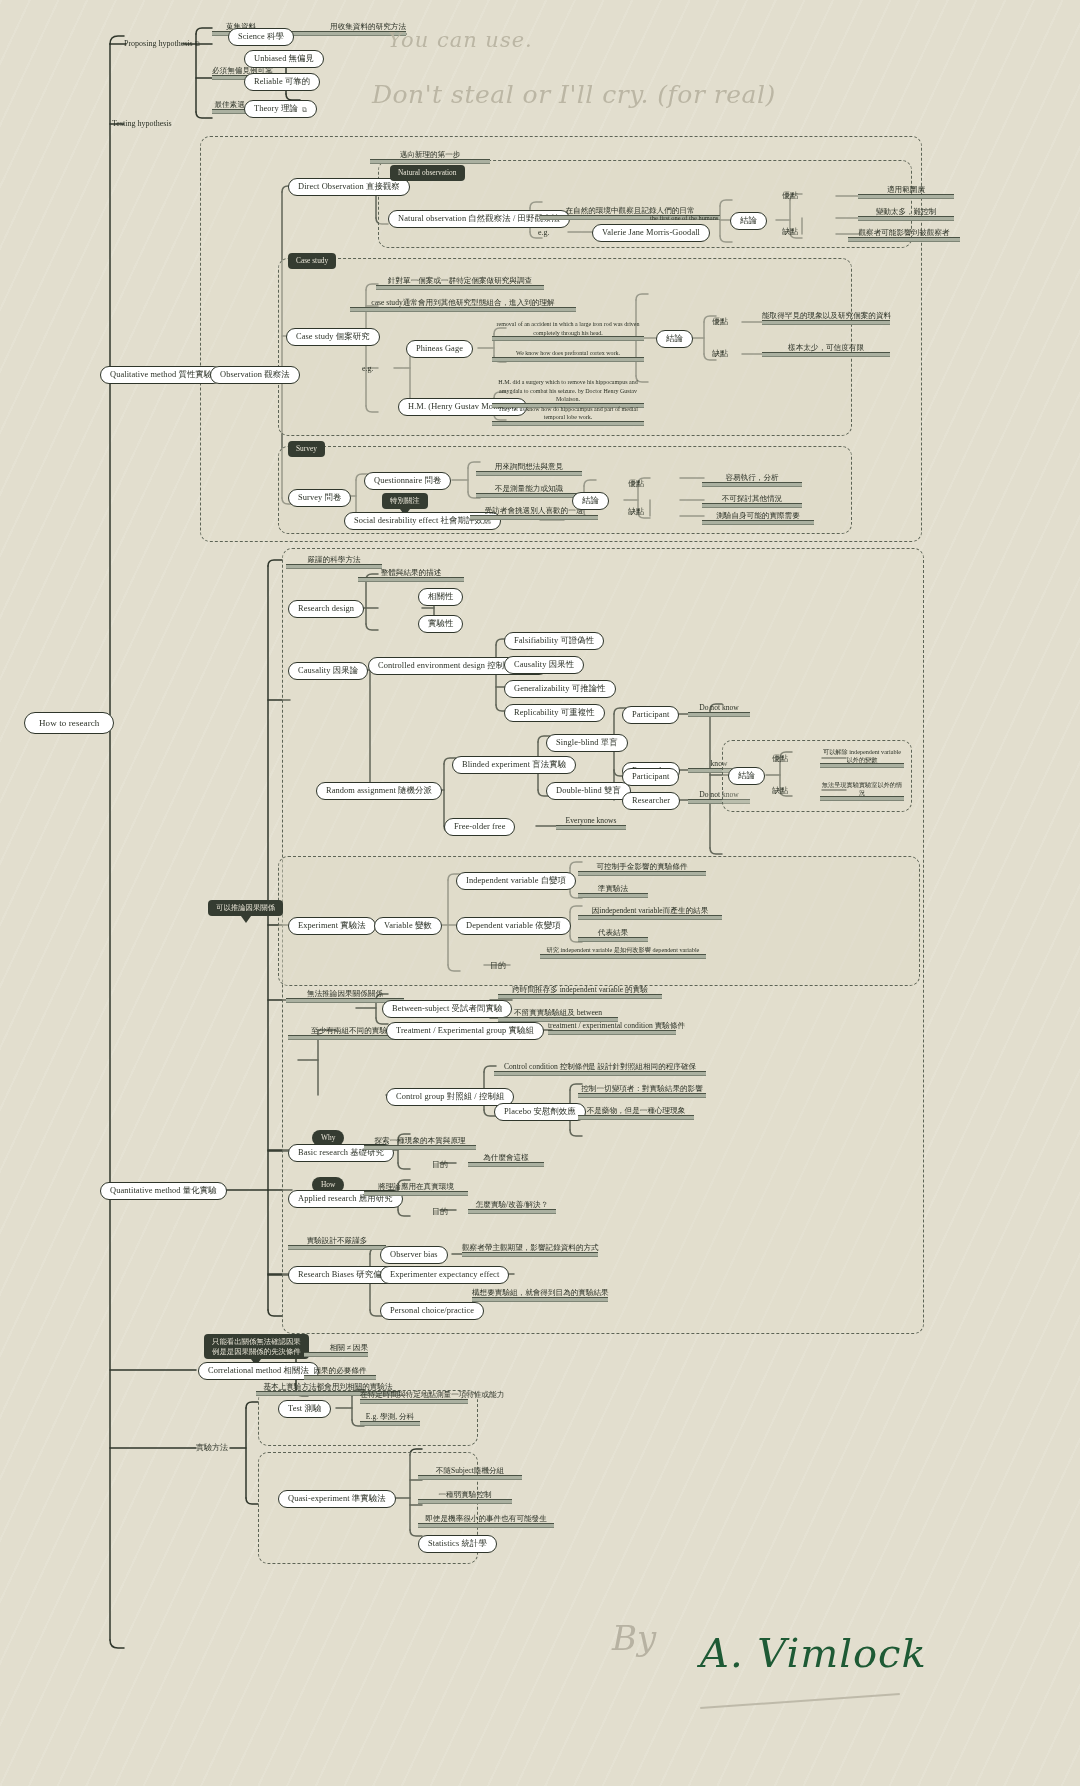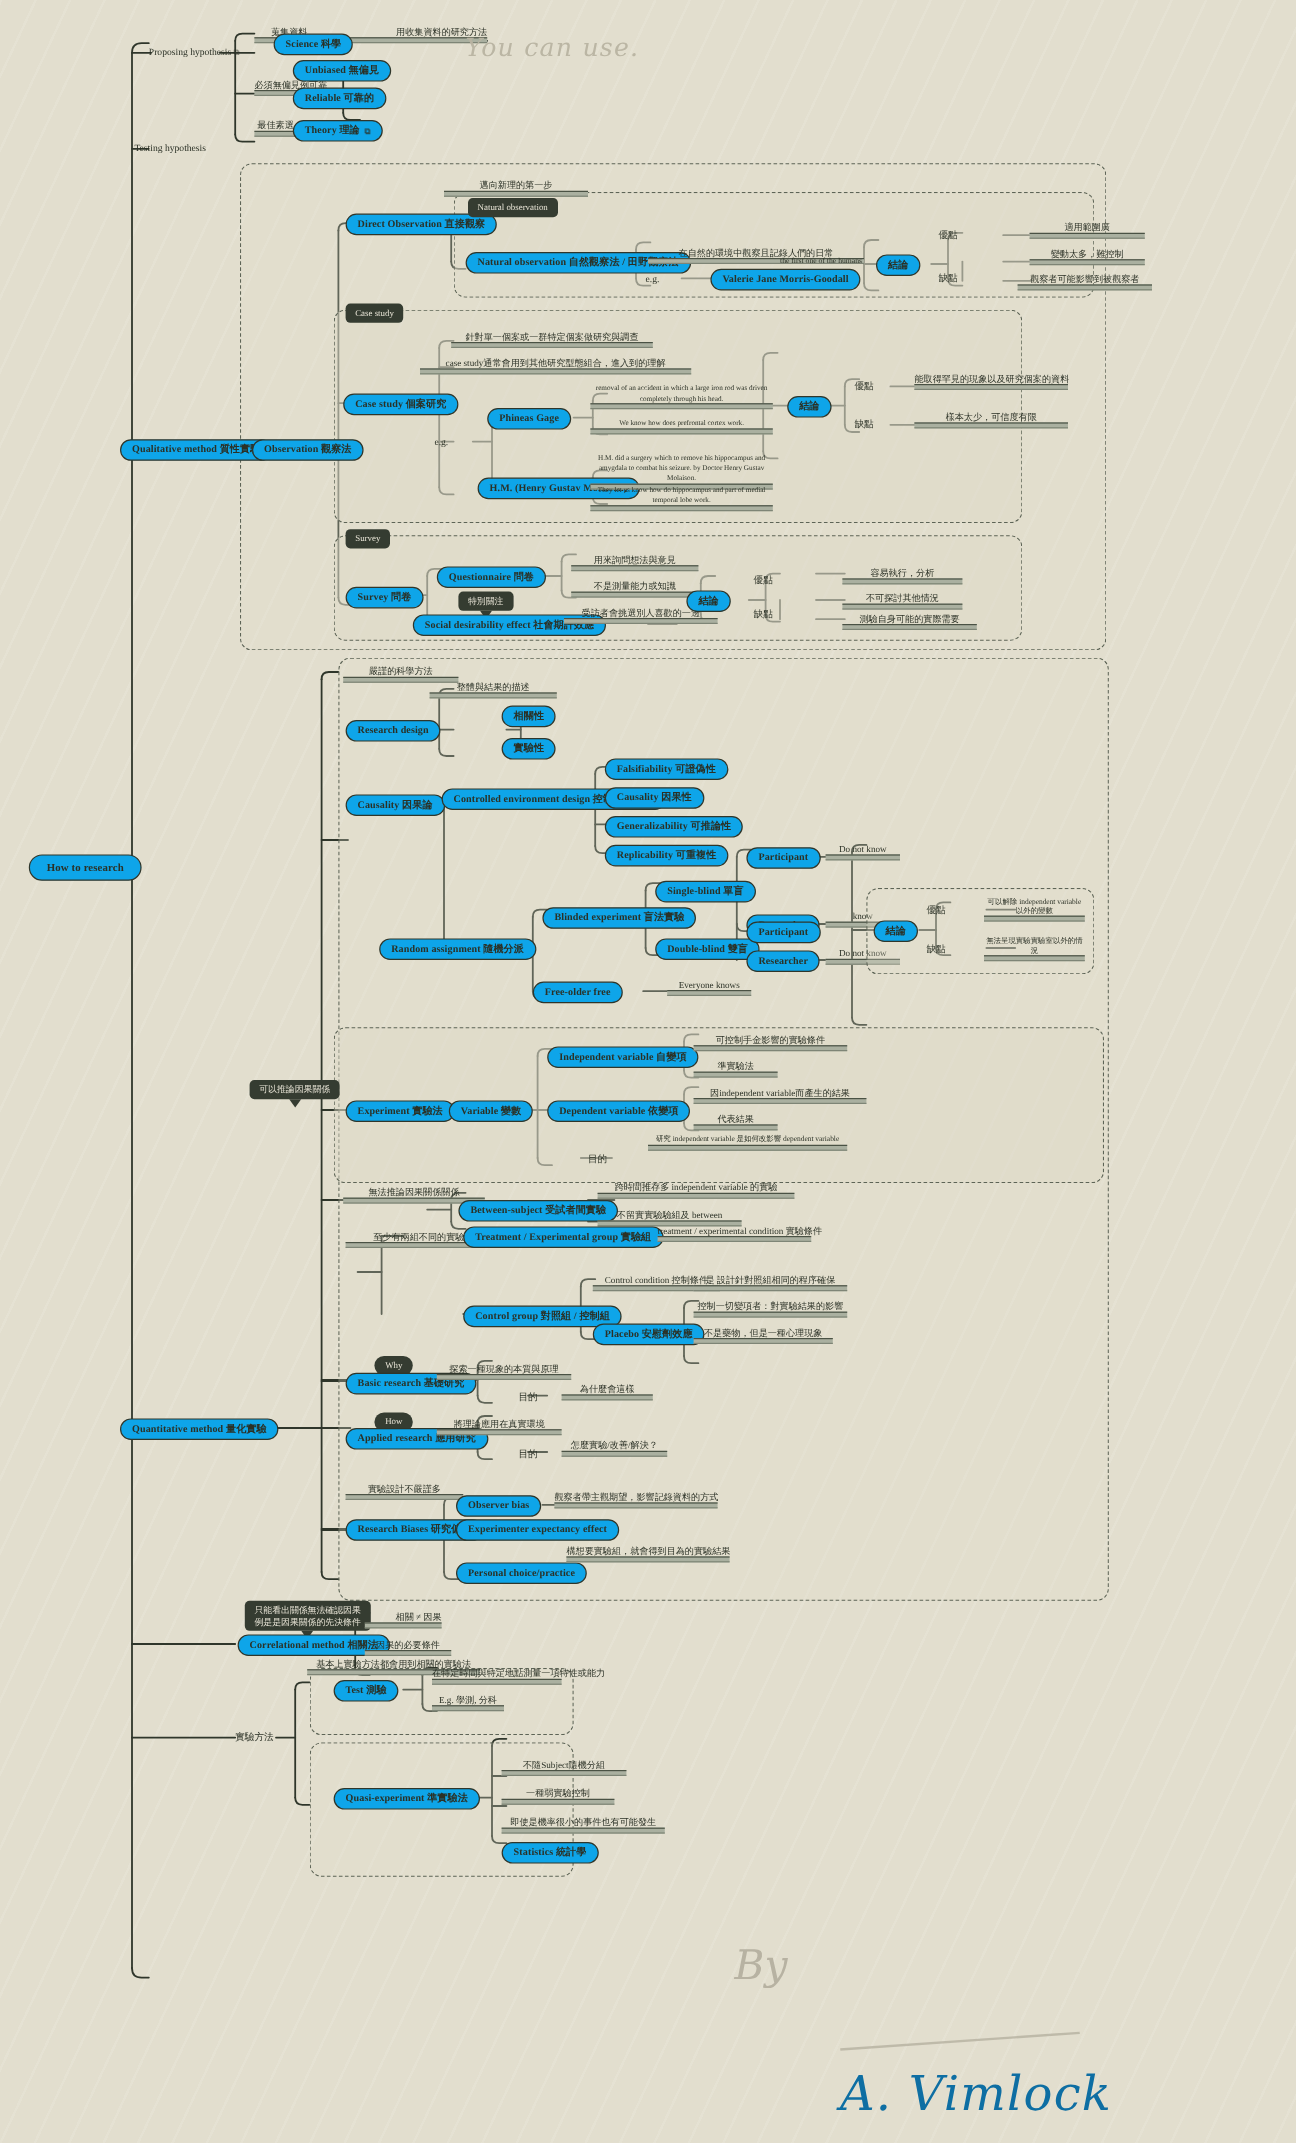--- a/index.html
+++ b/index.html
@@ -27,7 +27,7 @@
   .node{
     position:absolute;
     box-sizing:border-box;
-    background:#0ea5e9;
+    background:#ffffff;
     border:1.6px solid #2f362b;
     border-radius:14px;
     padding:3px 9px;
@@ -37,7 +37,6 @@
     display:flex;align-items:flex-end;gap:4px;
     letter-spacing:.1px;
     box-shadow:0 0 0 0 rgba(0,0,0,0);
-    font-weight:bold;
   }
   .node.root{
     font-size:9px;padding:5px 14px;border-width:1.8px;border-radius:18px;

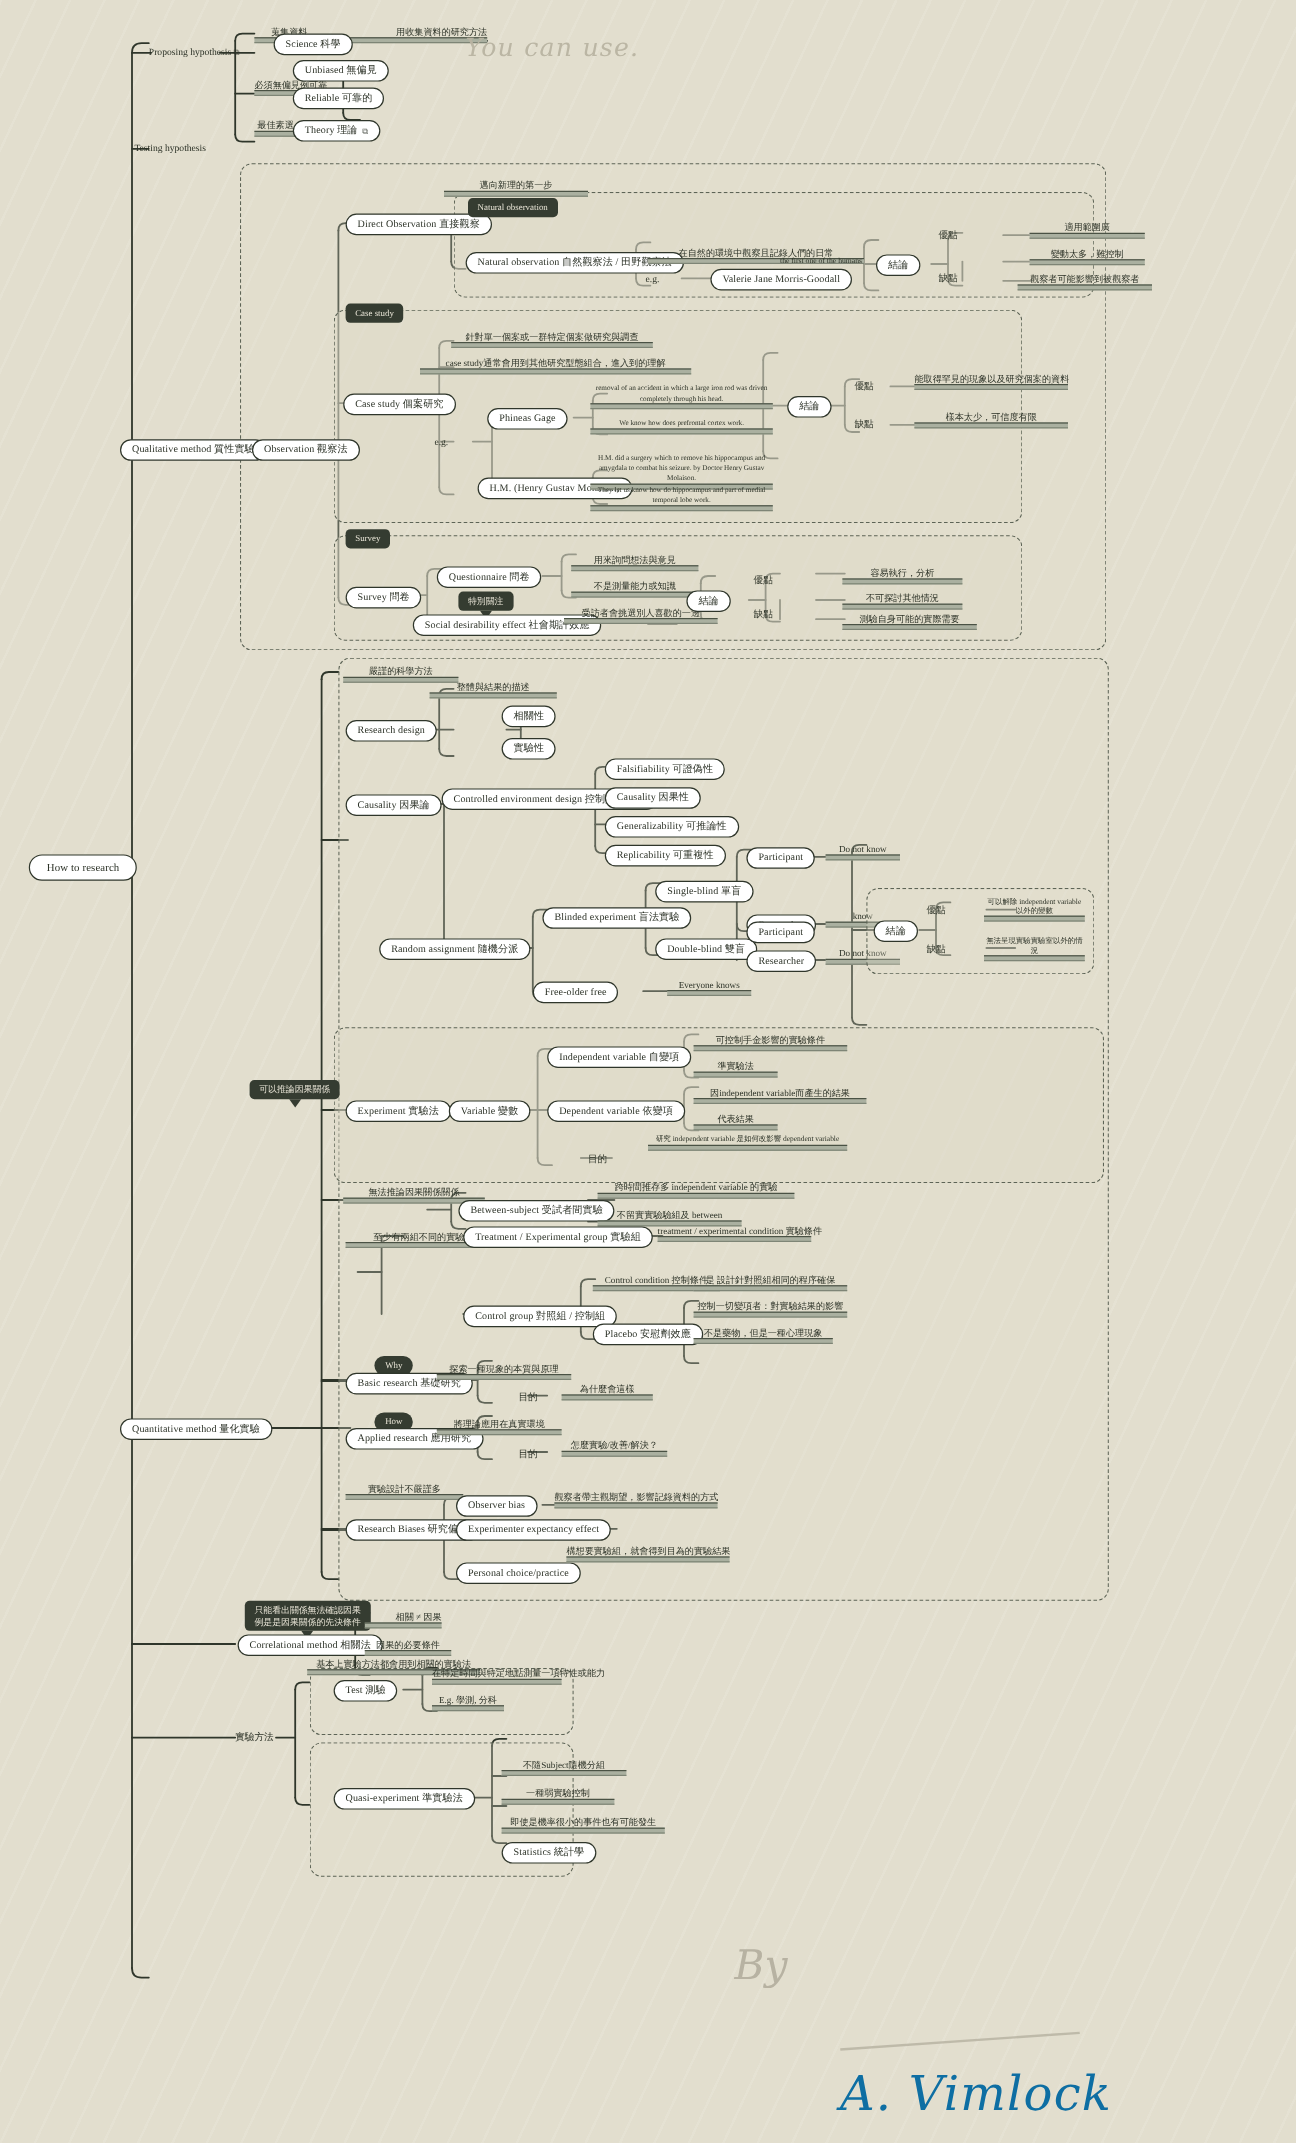--- a/index.html
+++ b/index.html
@@ -650,6 +650,7 @@
   </div>
 
   <div class="hand" id="hand-1">You can use.</div>
+  <div class="hand" id="hand-2">Don't steal or I'll cry. (for real)</div>
   <div class="hand" id="sig-by">By</div>
   <div class="hand" id="sig-name">A. Vimlock</div>
   <div id="sig-rule"></div>

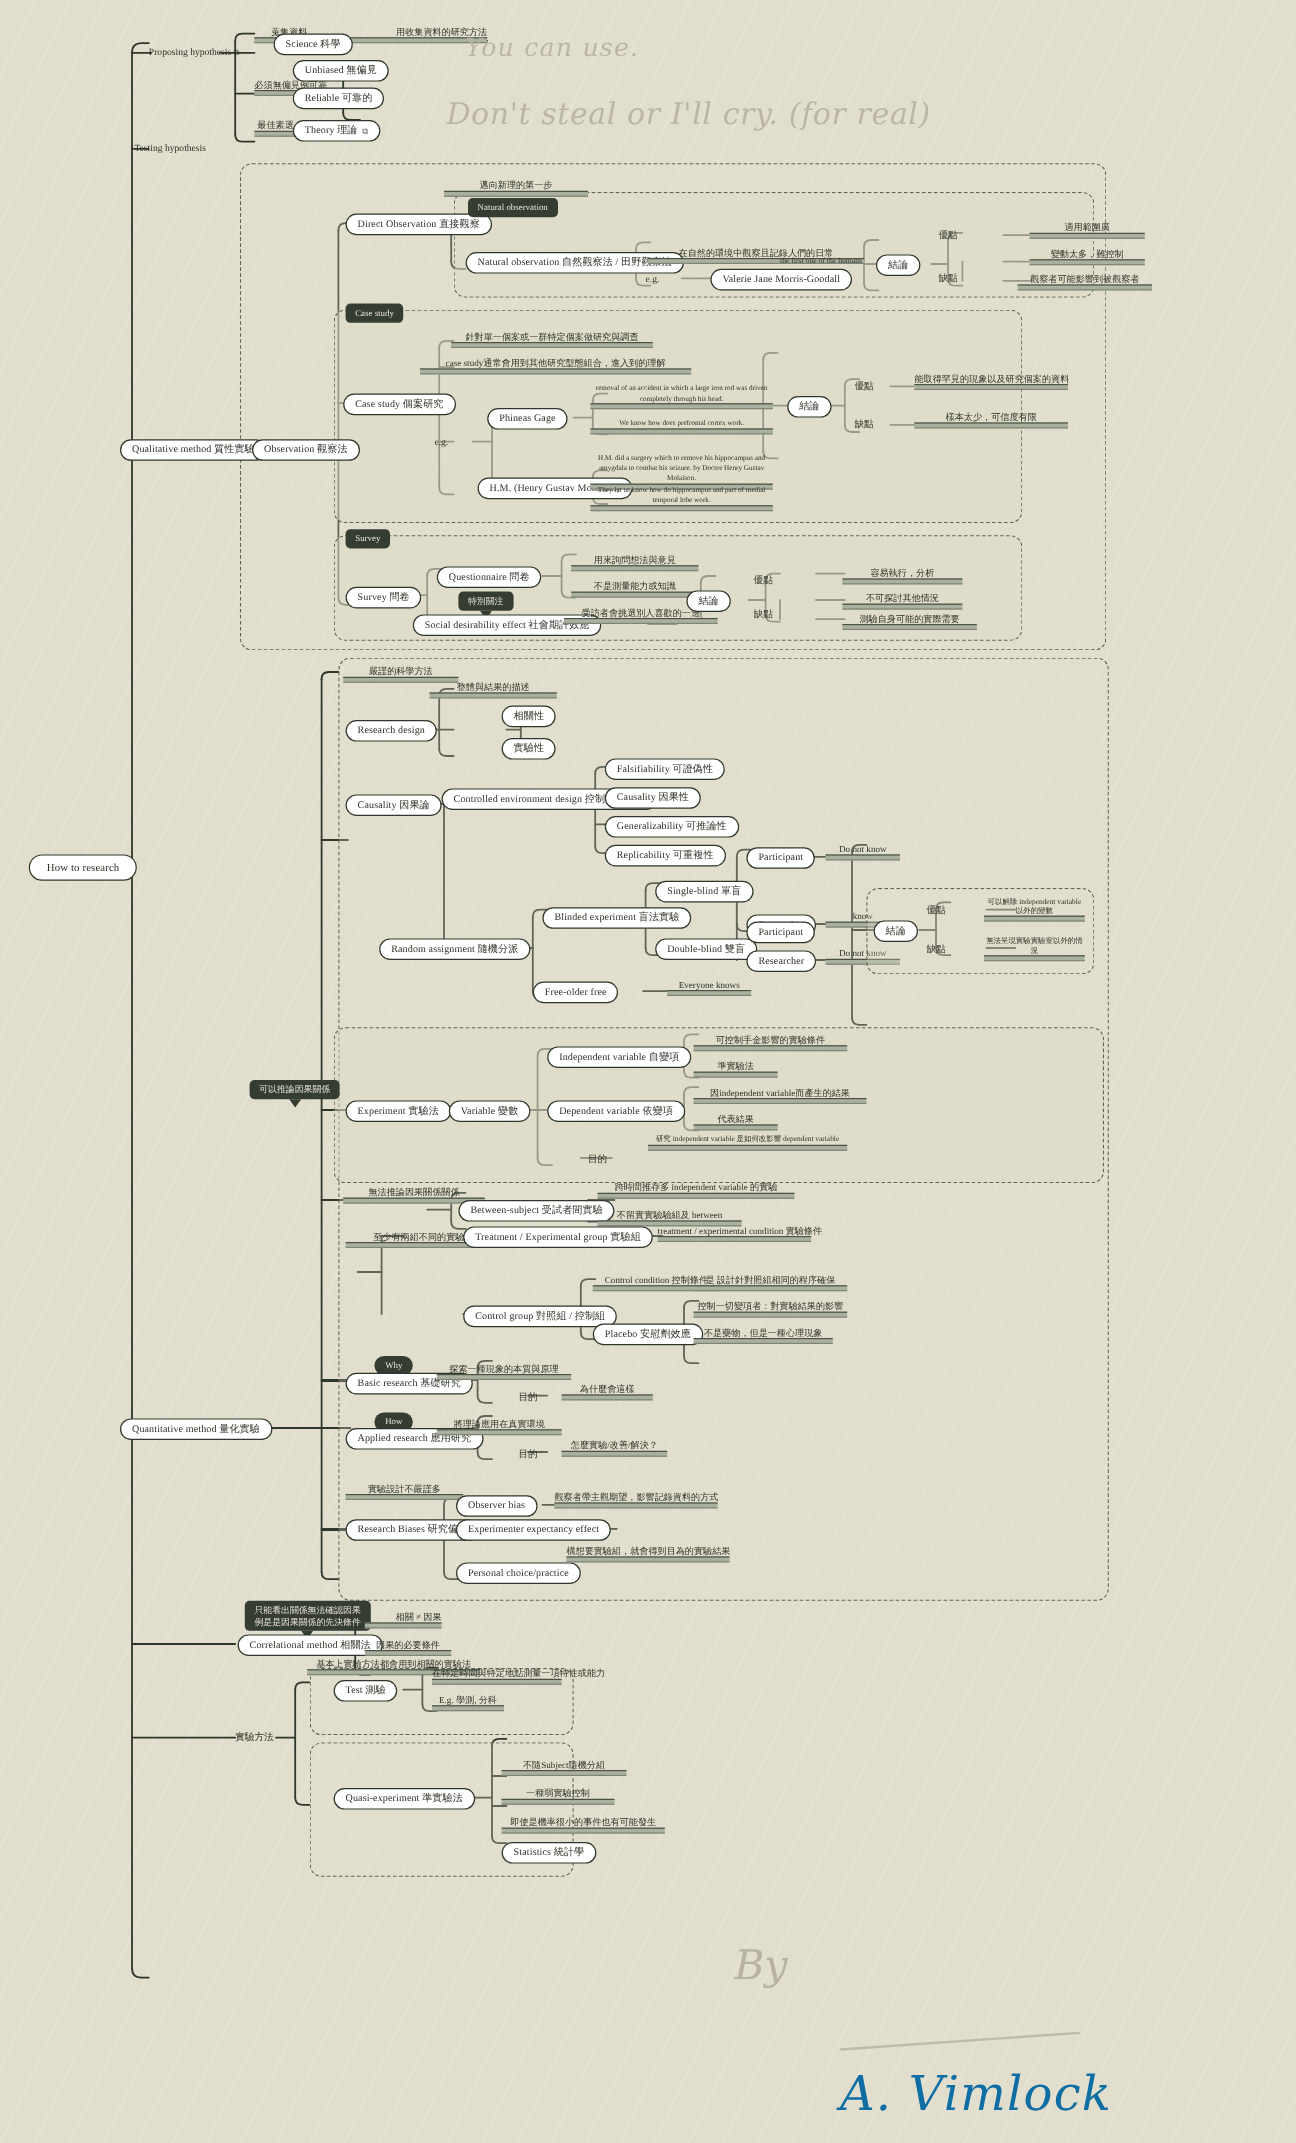--- a/index.html
+++ b/index.html
@@ -85,7 +85,7 @@
   #hand-1{left:388px;top:28px;font-size:21px;letter-spacing:1px;}
   #hand-2{left:372px;top:80px;font-size:25px;letter-spacing:.5px;}
   #sig-by{left:612px;top:1618px;font-size:34px;color:#b5b0a0;}
-  #sig-name{left:700px;top:1722px;font-size:40px;color:#0369a1;letter-spacing:1px;}
+  #sig-name{left:700px;top:1630px;font-size:40px;color:#14532d;letter-spacing:1px;}
   #sig-rule{position:absolute;left:700px;top:1700px;width:200px;height:0;
     border-bottom:2px solid #b5b0a0;transform:rotate(-4deg);opacity:.8;}
 </style>

